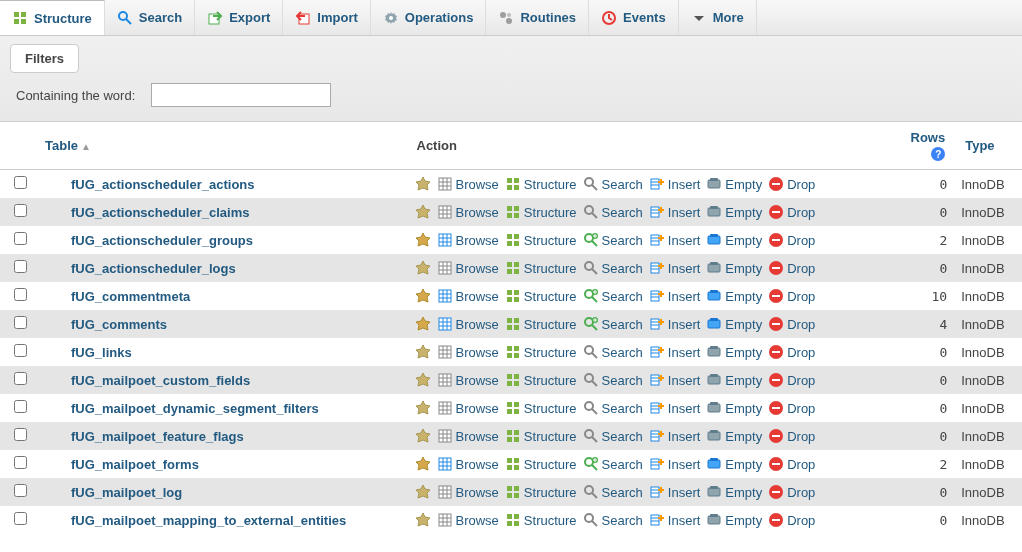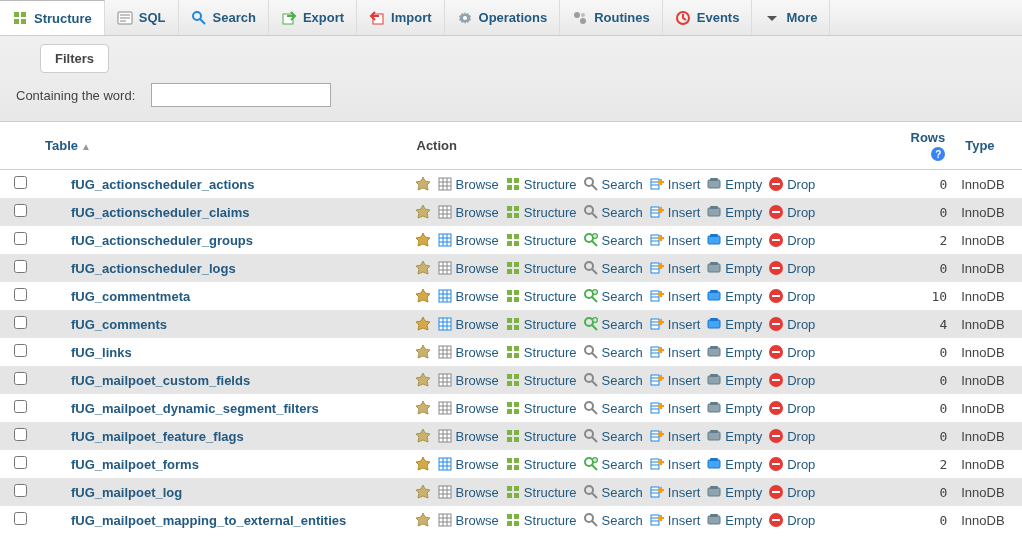--- a/index.html
+++ b/index.html
@@ -121,14 +121,6 @@
     <div class="tab">
       <span class="icon">
         <svg viewBox="0 0 16 16">
-          <use href="#i-sql"></use>
-        </svg>
-      </span>
-      <span class="tab-label">SQL</span>
-    </div>
-    <div class="tab">
-      <span class="icon">
-        <svg viewBox="0 0 16 16">
           <use href="#i-search"></use>
         </svg>
       </span>

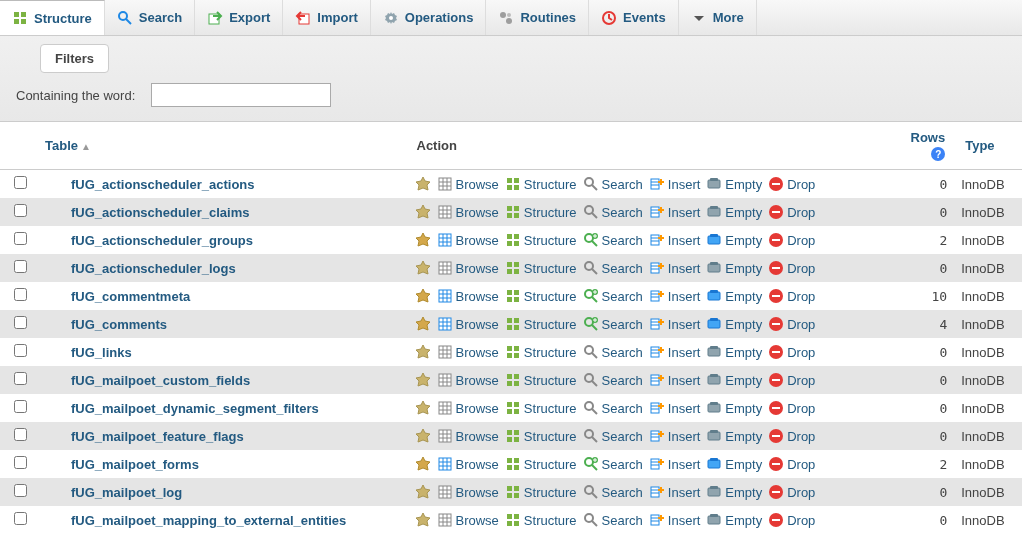--- a/index.html
+++ b/index.html
@@ -49,7 +49,6 @@
     font-weight: bold;
     color: #444;
     margin-bottom: 10px;
-    margin-left: 30px;
   }
   .filter-row { display: flex; align-items: center; gap: 16px; padding-left: 6px; }
   .filter-input {

